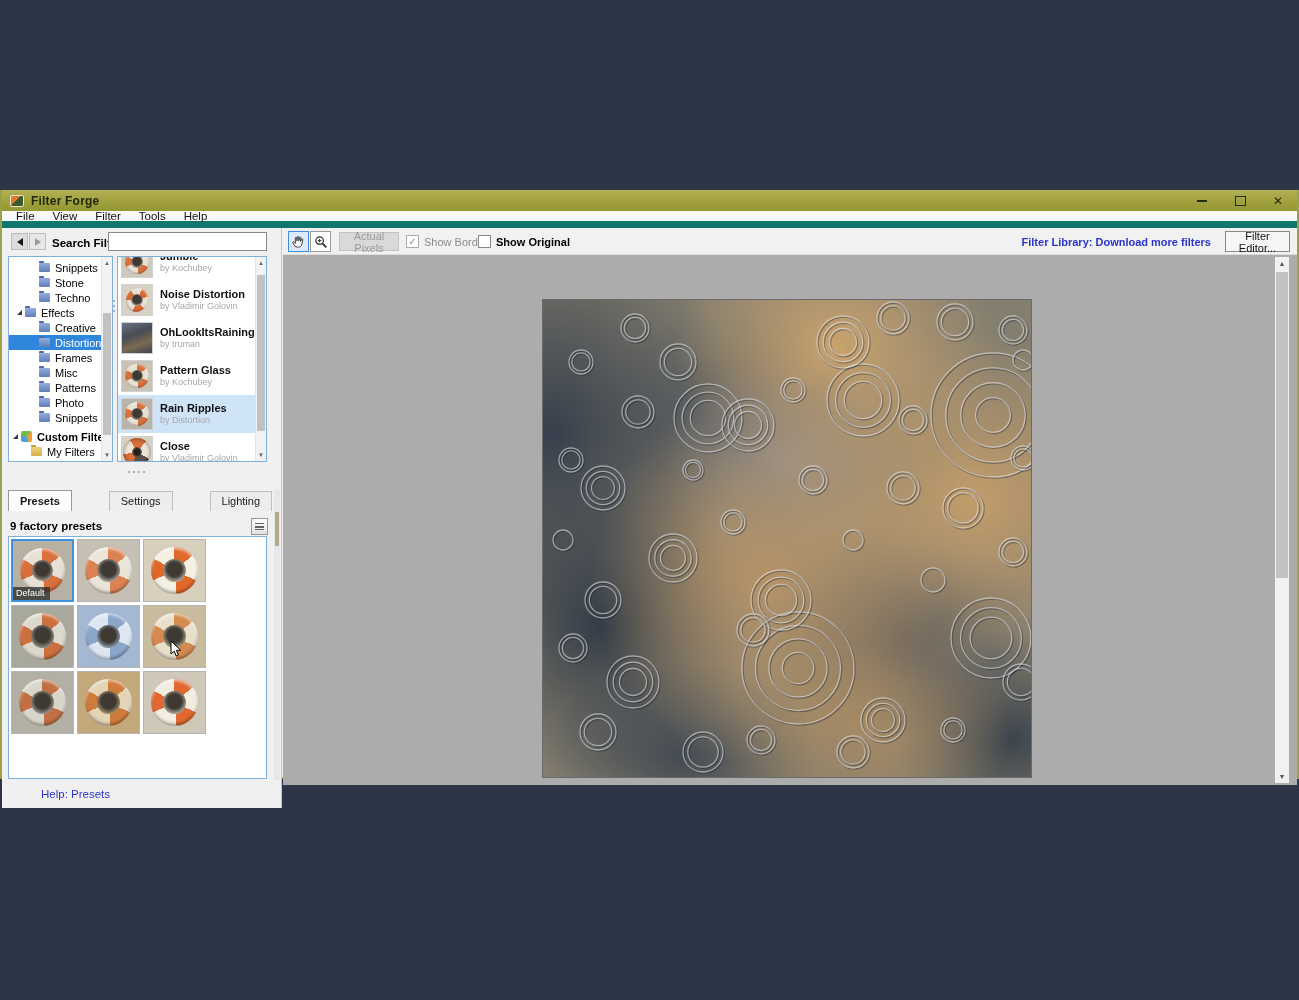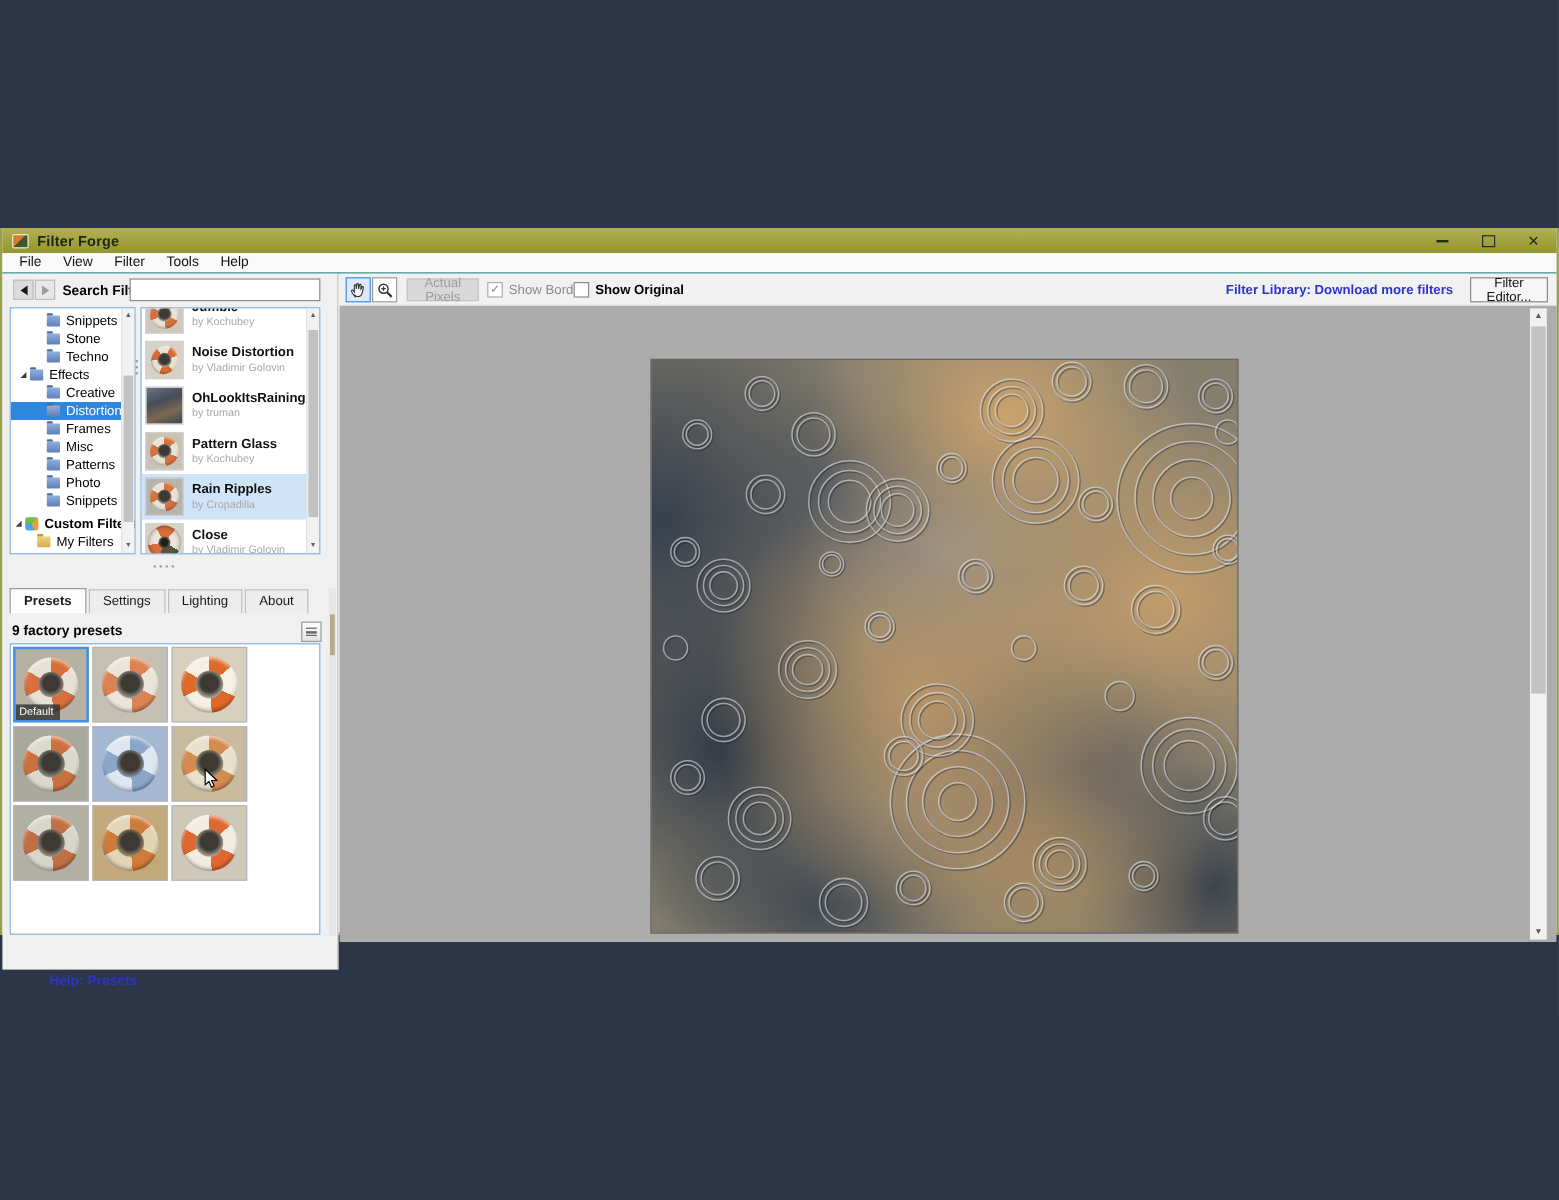--- a/index.html
+++ b/index.html
@@ -22,7 +22,7 @@
   .glyph-close::after{content:"\2715";font-size:12px;font-weight:bold;}
 
   .menubar{position:absolute;left:0;top:21px;width:100%;height:17px;background:#f9f9f9;
-    border-bottom:1px solid #0f766e;display:flex;align-items:center;padding-left:6px;gap:2px;}
+    border-bottom:7px solid #0f766e;display:flex;align-items:center;padding-left:6px;gap:2px;}
   .menuitem{padding:1px 8px;font-size:11.5px;color:#111;}
 
   .content{position:absolute;left:0;top:38px;width:1295px;height:580px;}

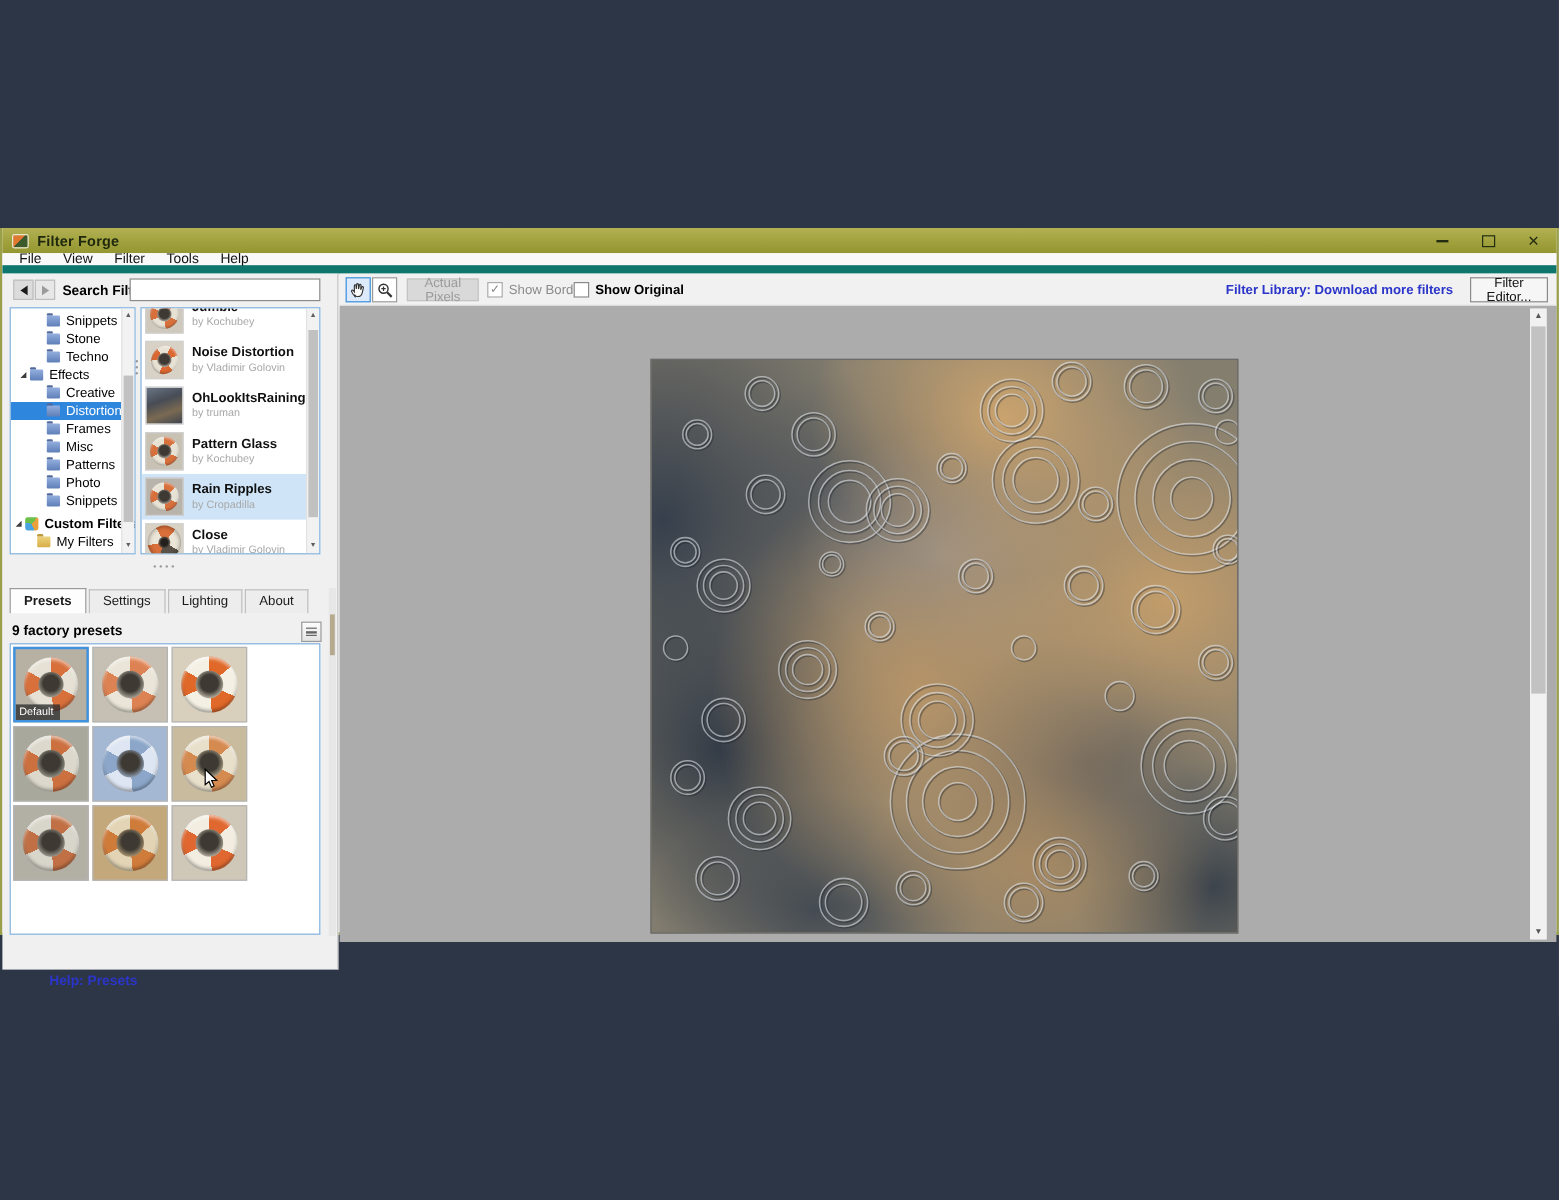--- a/index.html
+++ b/index.html
@@ -315,7 +315,7 @@
                 </div>
               <div class="fmeta">
                   <div class="fname">Rain Ripples</div>
-                  <div class="fauthor">by Cropadilla</div>
+                  <div class="fauthor">by Distortion</div>
                 </div>
             </div>
             <div class="frow">

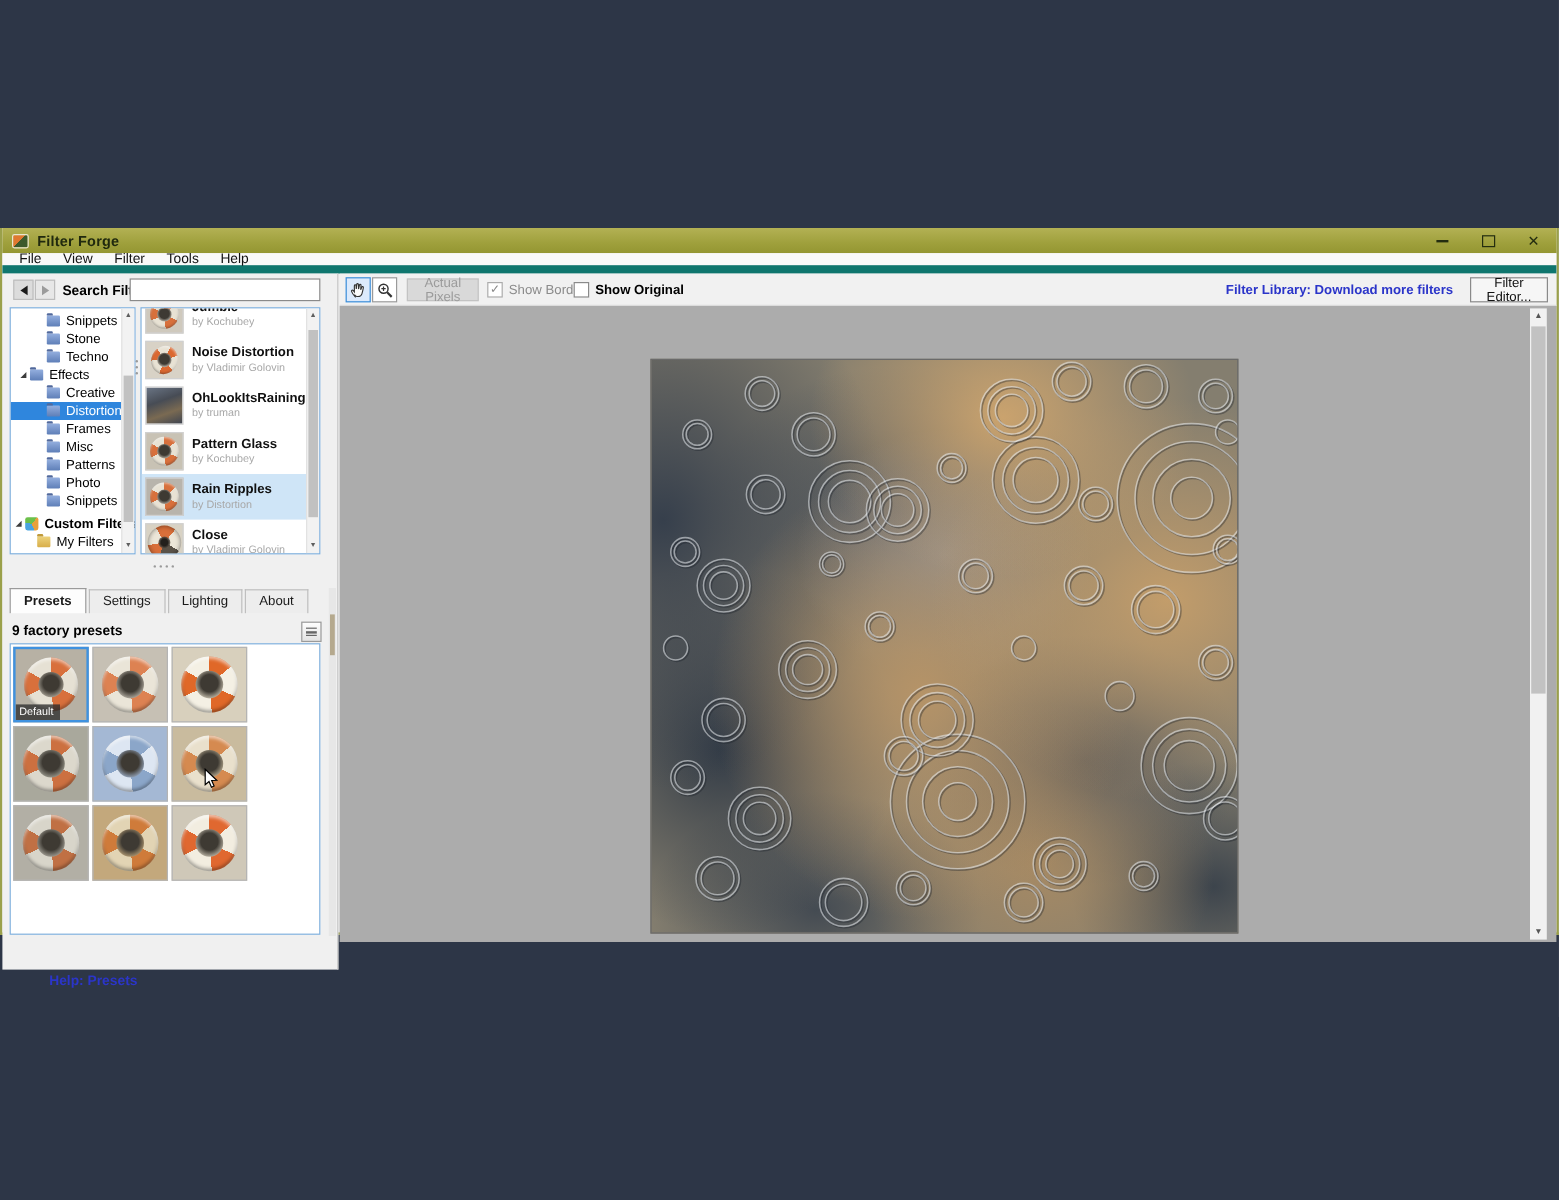--- a/index.html
+++ b/index.html
@@ -91,7 +91,7 @@
   .hsplit i{width:2px;height:2px;background:#9a9a9a;border-radius:50%;}
 
   
-  .tabs{position:absolute;left:6px;top:261px;height:22px;display:flex;align-items:flex-end;}
+  .tabs{position:absolute;left:6px;top:261px;height:22px;display:flex;align-items:flex-end;gap:35px;}
   .tab{padding:3px 11px 4px;font-size:11px;color:#1a1a1a;border:1px solid #bfbfbf;border-bottom:none;background:#ededed;margin-right:2px;}
   .tab.active{background:#fdfdfd;border-color:#9a9a9a;font-weight:600;padding-top:4px;}
   .presetcount{position:absolute;left:8px;top:292px;font-size:11.5px;font-weight:700;color:#000;}

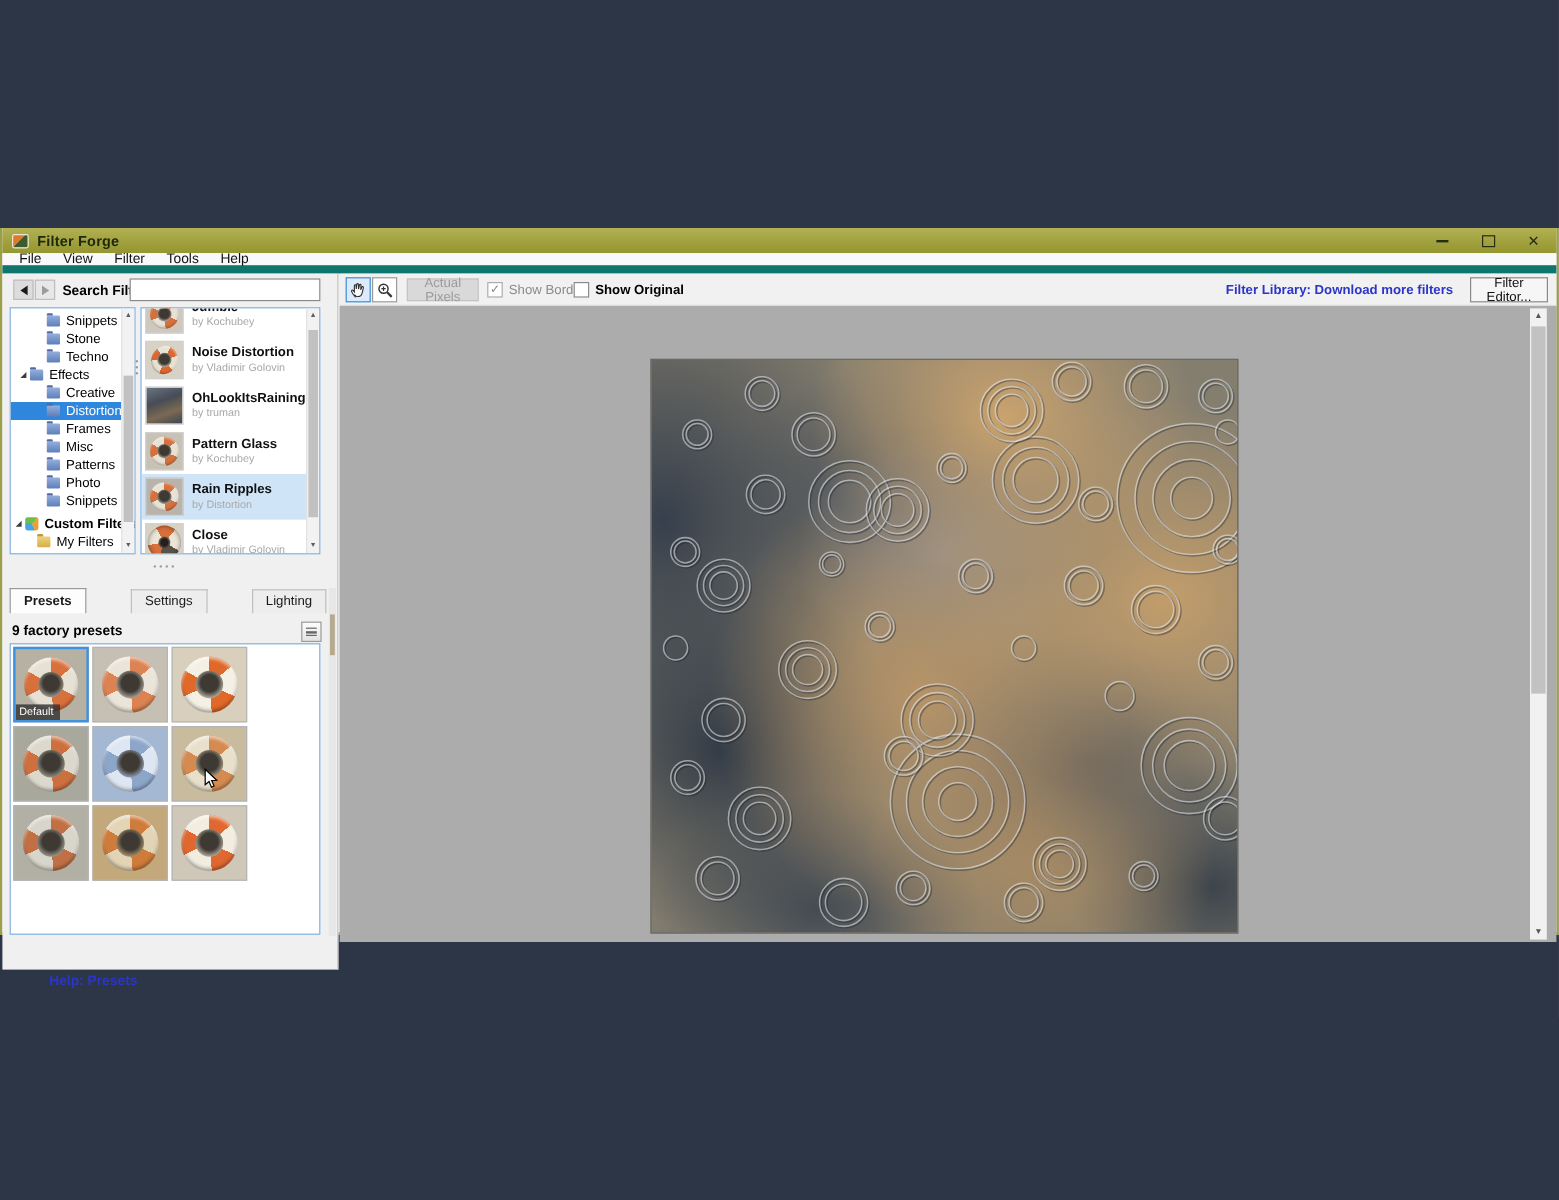--- a/index.html
+++ b/index.html
@@ -115,7 +115,7 @@
   .thinsb{position:absolute;left:272px;top:262px;width:6px;height:290px;background:#e7e7e7;}
   .thinsb .thumb{position:absolute;left:1px;right:1px;top:22px;height:34px;background:#b5a98e;}
 
-  .helplink{position:absolute;left:6px;top:584px;font-size:11.5px;font-weight:700;color:#2b35c9;padding-left:33px;}
+  .helplink{position:absolute;left:6px;top:560px;font-size:11.5px;font-weight:400;color:#2b35c9;padding-left:33px;}
 
   
   .rightpanel{position:absolute;left:281px;top:0;right:0;height:100%;}

